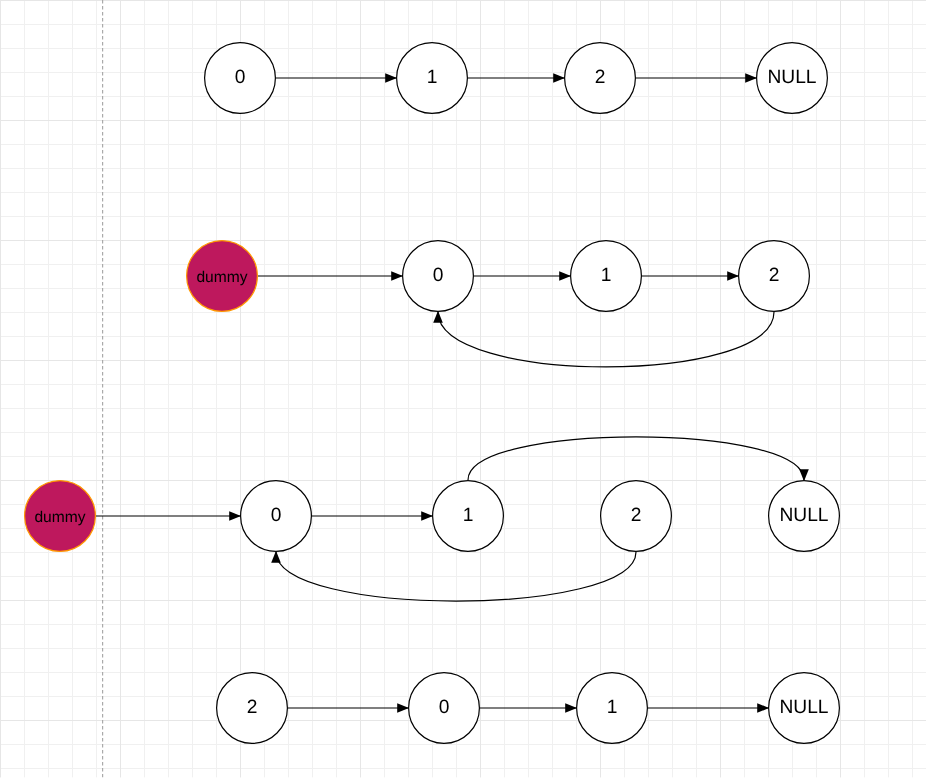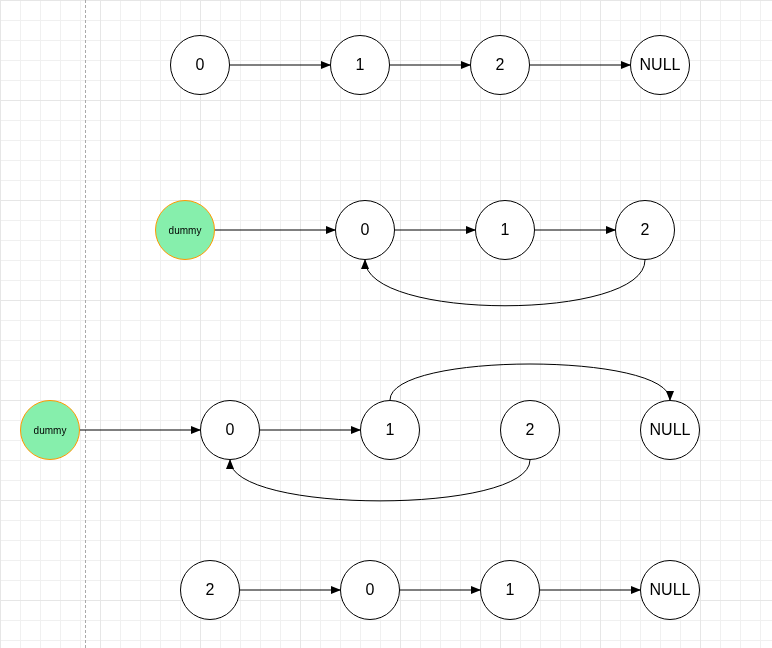--- a/index.html
+++ b/index.html
@@ -46,9 +46,9 @@
       background: #fff;
     }
     .node.dummy {
-      background: #86efac;
+      background: #be185d;
       border-color: #ff9800;
-      font-size: 10px;
+      font-size: 13px;
     }
     svg.arrows {
       position: absolute;

